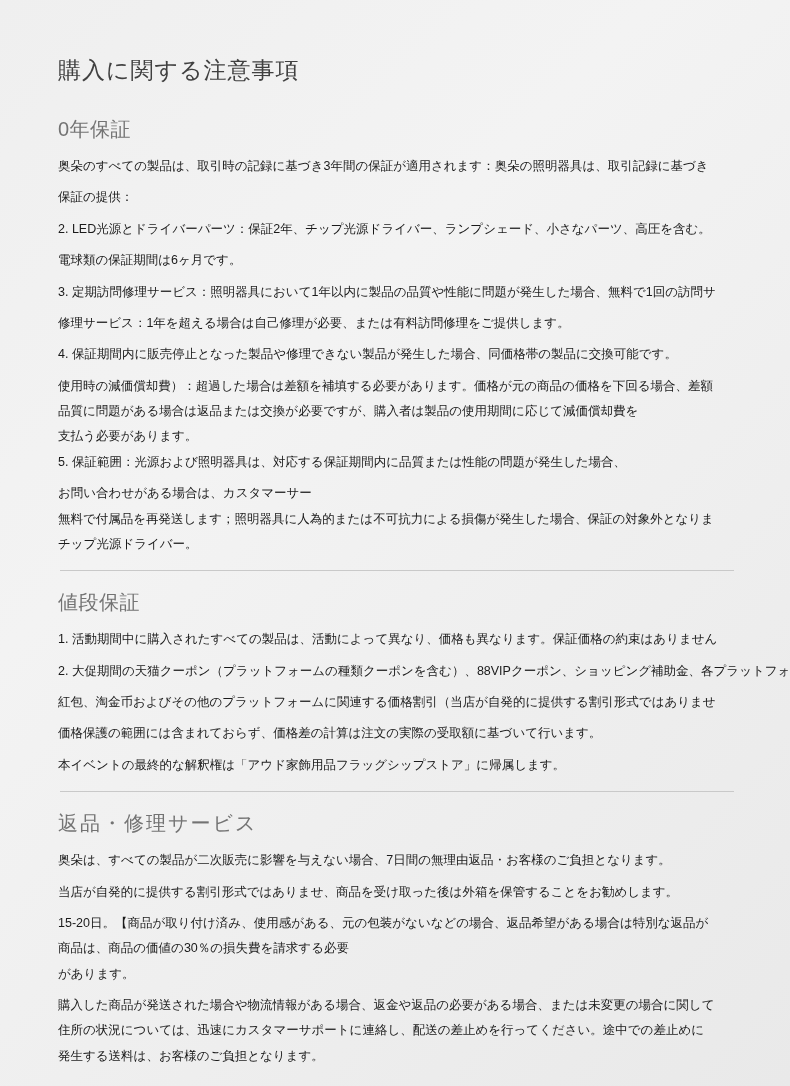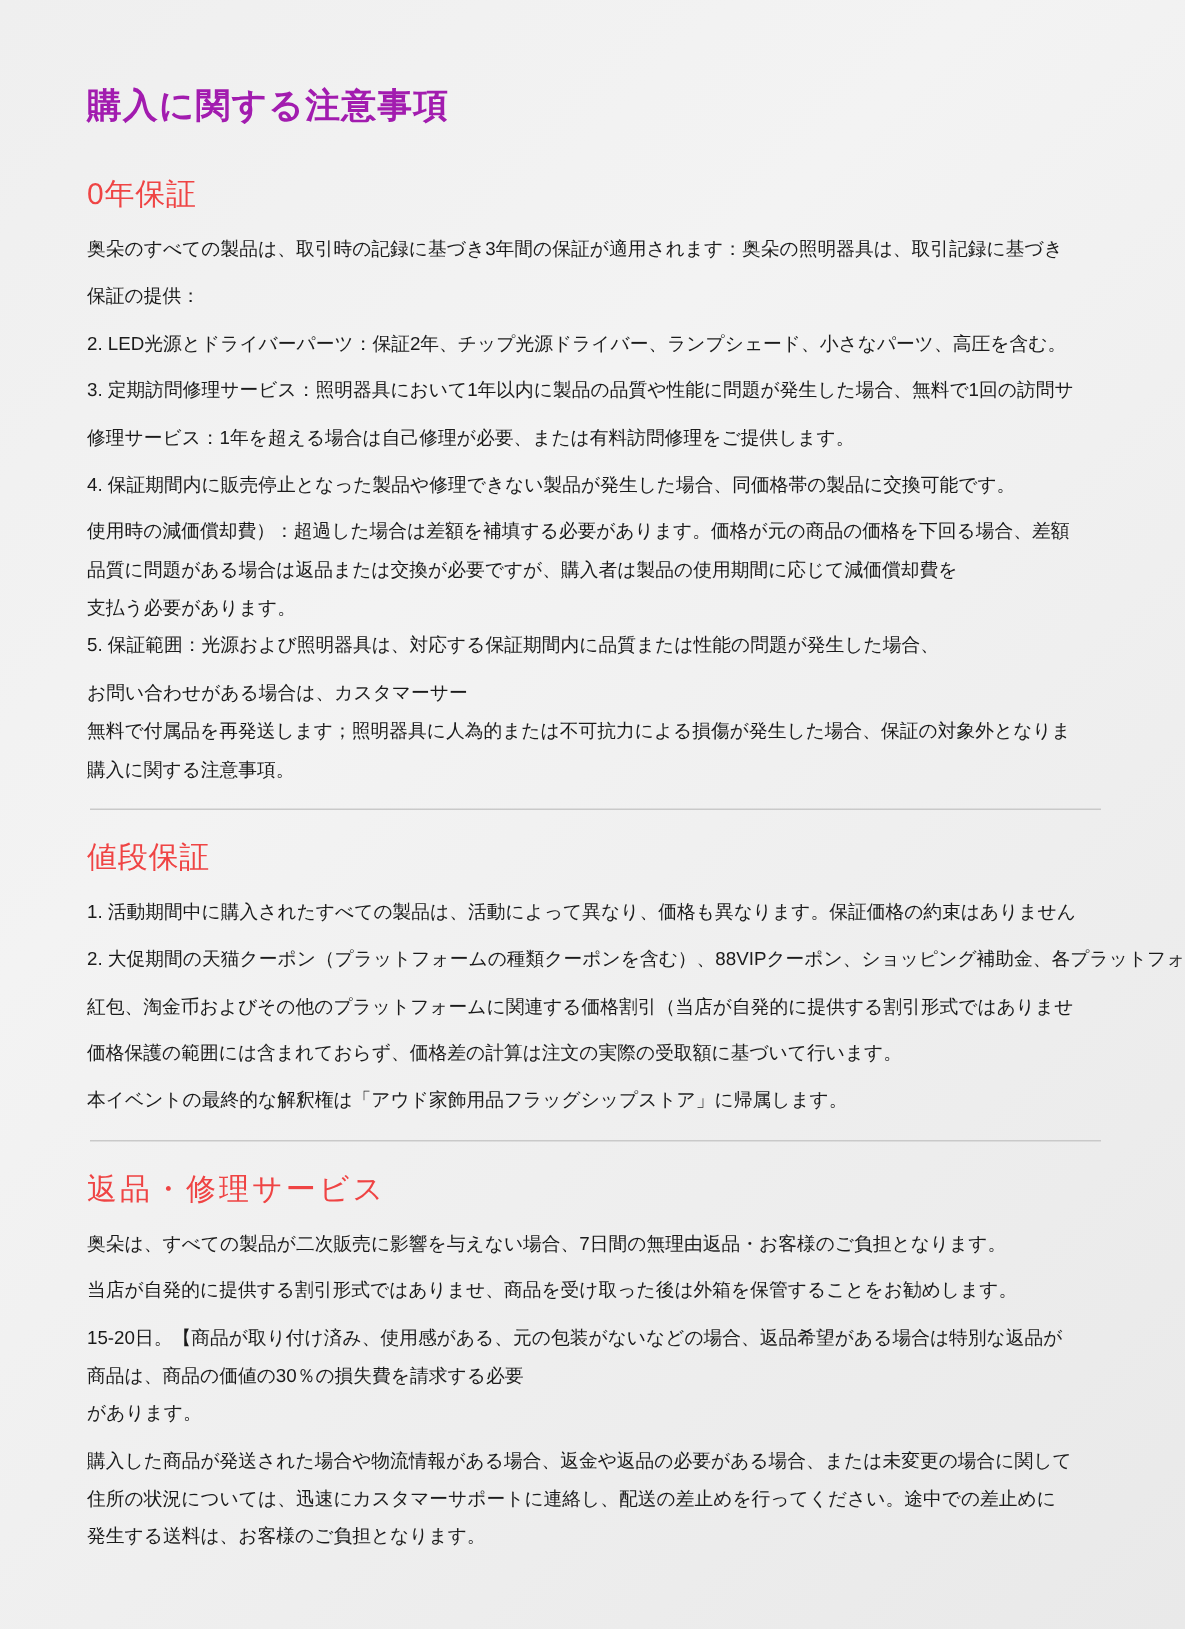--- a/index.html
+++ b/index.html
@@ -23,10 +23,10 @@
   }
   h1.doc-title {
     font-size: 23px;
-    font-weight: bold;
+    font-weight: normal;
     letter-spacing: 1px;
     margin: 0 0 30px 0;
-    color: #a21caf;
+    color: #404040;
   }
   h2.section-title {
     font-size: 20px;

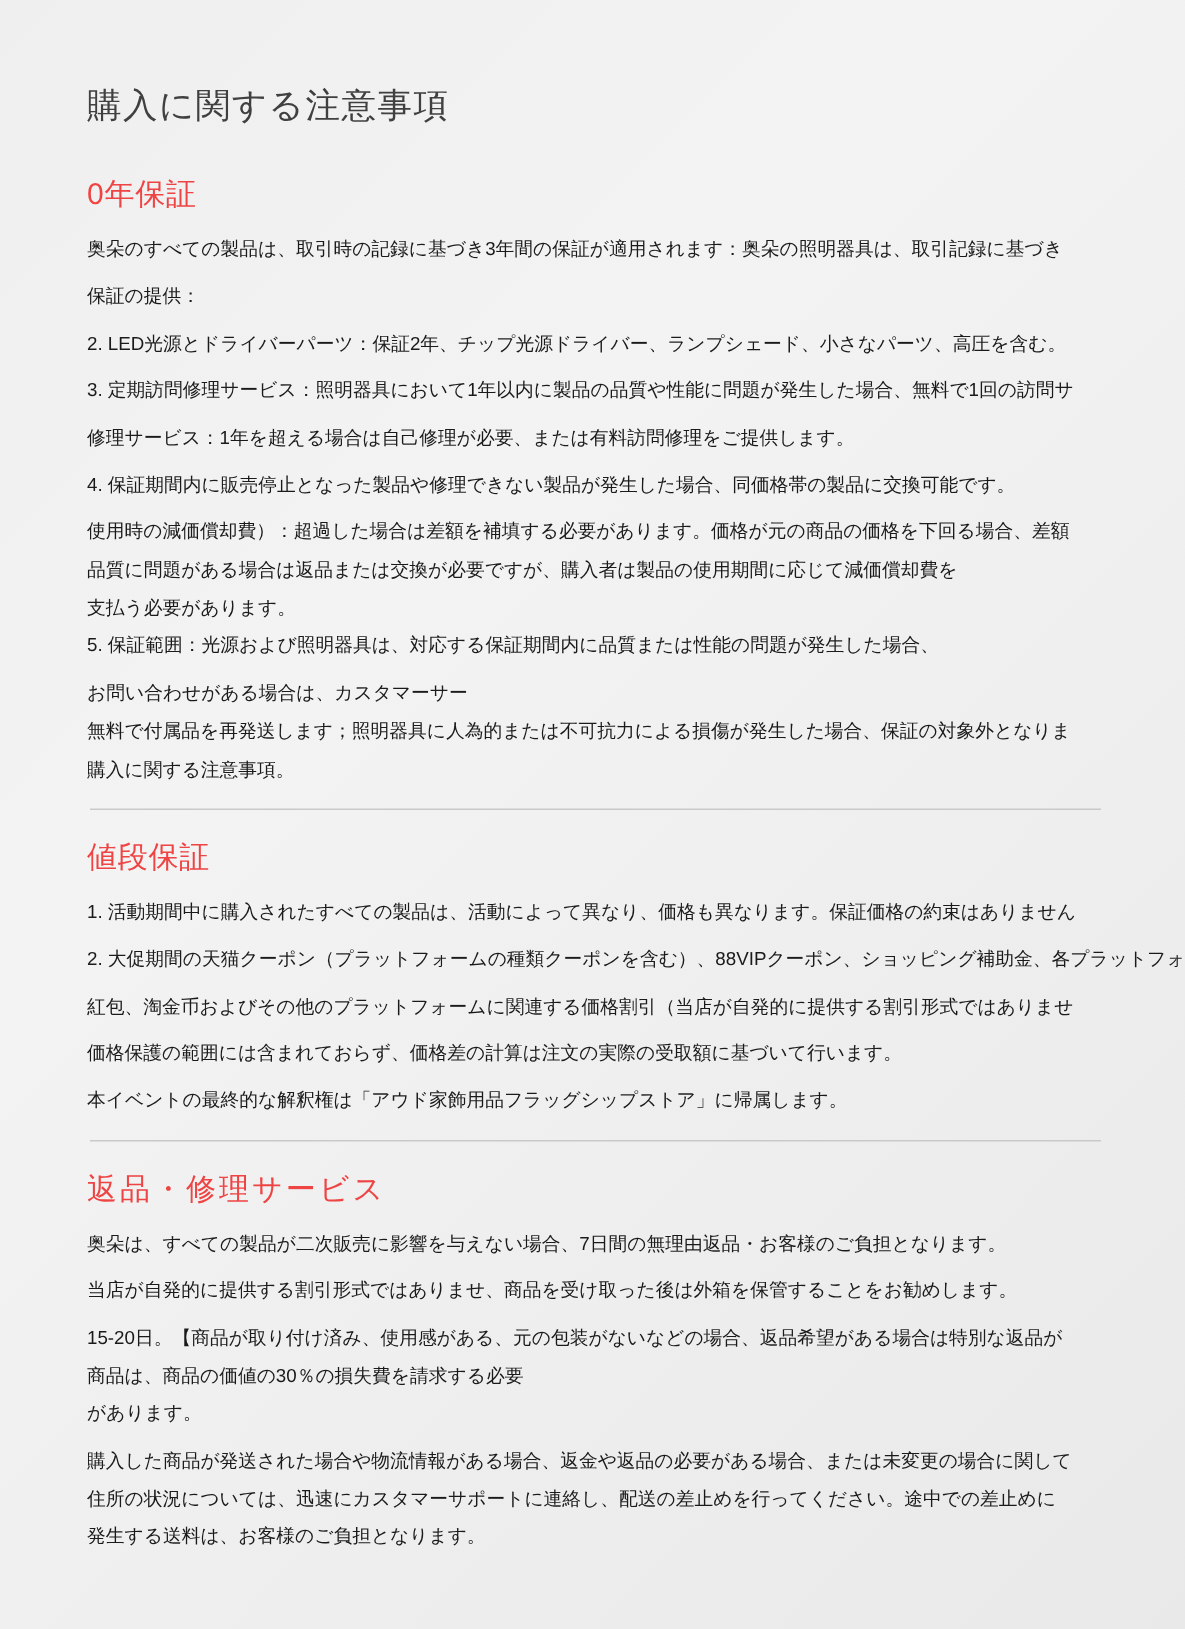--- a/index.html
+++ b/index.html
@@ -32,7 +32,7 @@
     font-size: 20px;
     font-weight: normal;
     margin: 0 0 14px 0;
-    color: #ef4444;
+    color: #737373;
     letter-spacing: 0.5px;
   }
   h2.section-title.spaced {

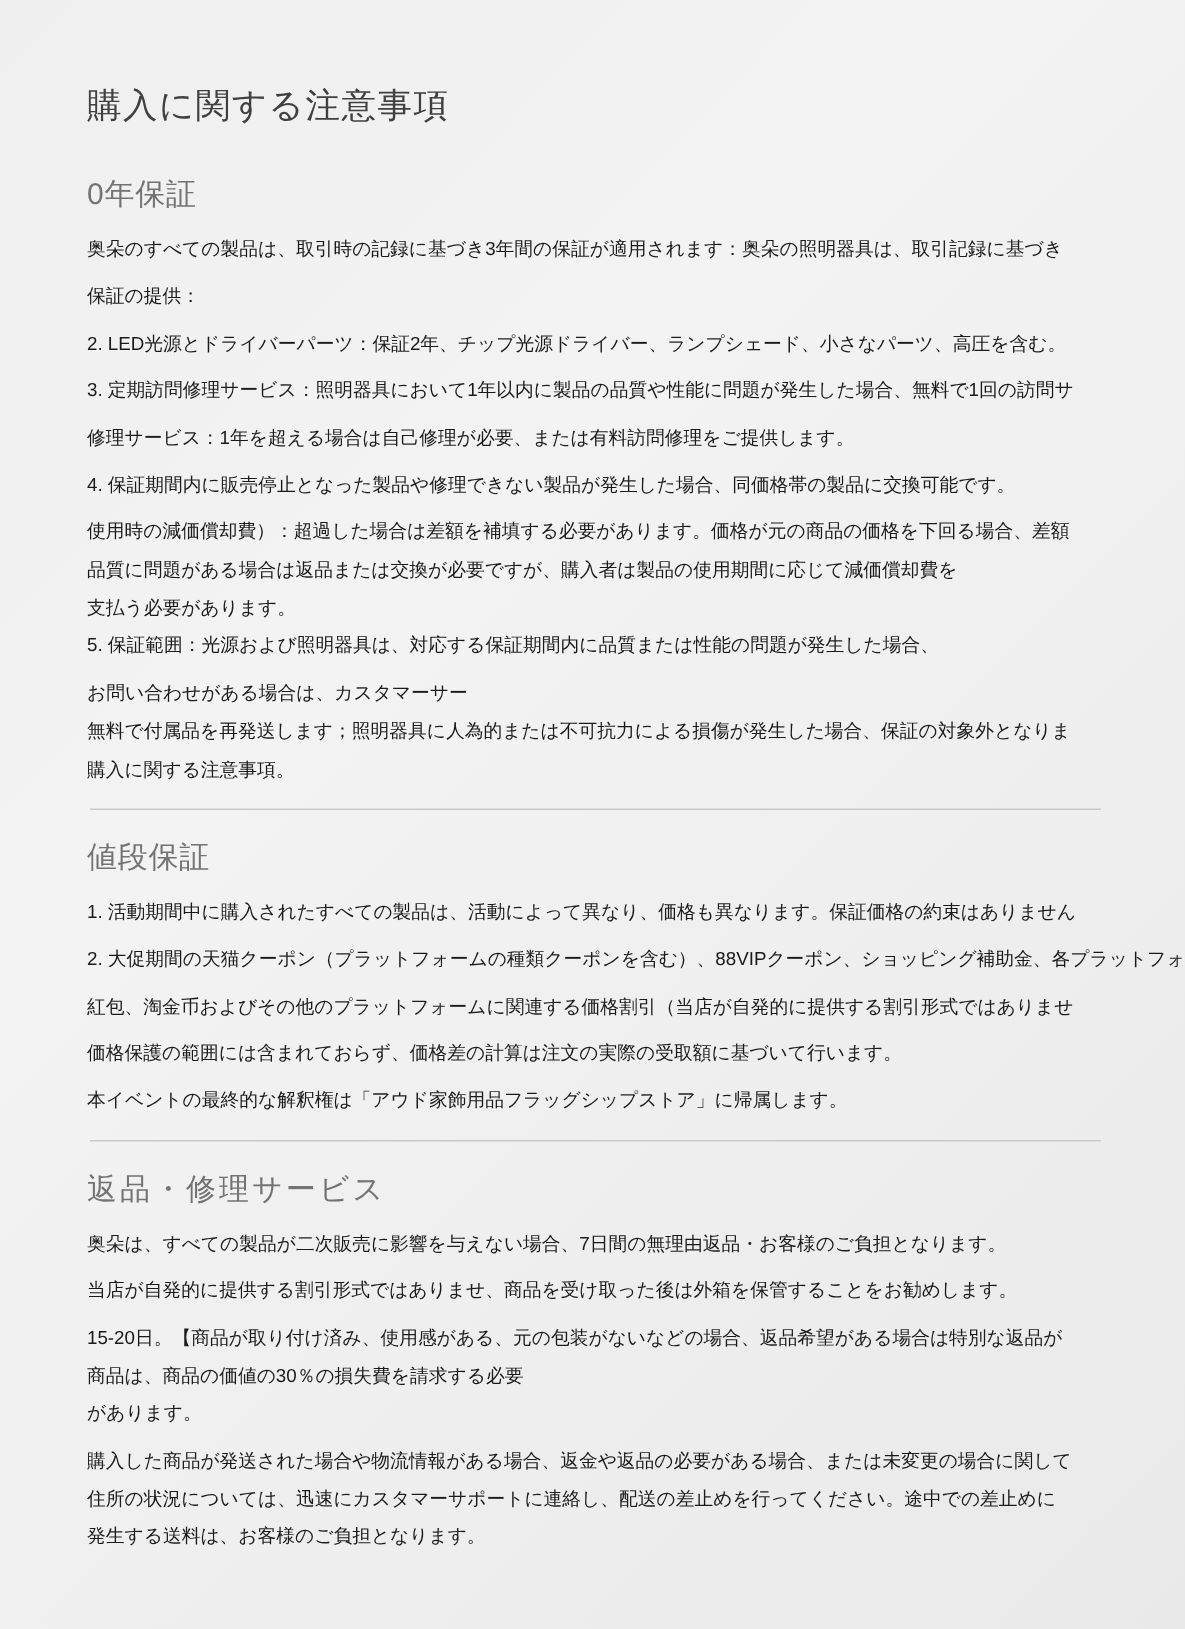--- a/index.html
+++ b/index.html
@@ -73,6 +73,7 @@
     <p class="para">奥朵のすべての製品は、取引時の記録に基づき3年間の保証が適用されます：奥朵の照明器具は、取引記録に基づき</p>
     <p class="para">保証の提供：</p>
     <p class="para">2. LED光源とドライバーパーツ：保証2年、チップ光源ドライバー、ランプシェード、小さなパーツ、高圧を含む。</p>
+    <p class="para">電球類の保証期間は6ヶ月です。</p>
     <p class="para">3. 定期訪問修理サービス：照明器具において1年以内に製品の品質や性能に問題が発生した場合、無料で1回の訪問サ</p>
     <p class="para">修理サービス：1年を超える場合は自己修理が必要、または有料訪問修理をご提供します。</p>
     <p class="para">4. 保証期間内に販売停止となった製品や修理できない製品が発生した場合、同価格帯の製品に交換可能です。</p>

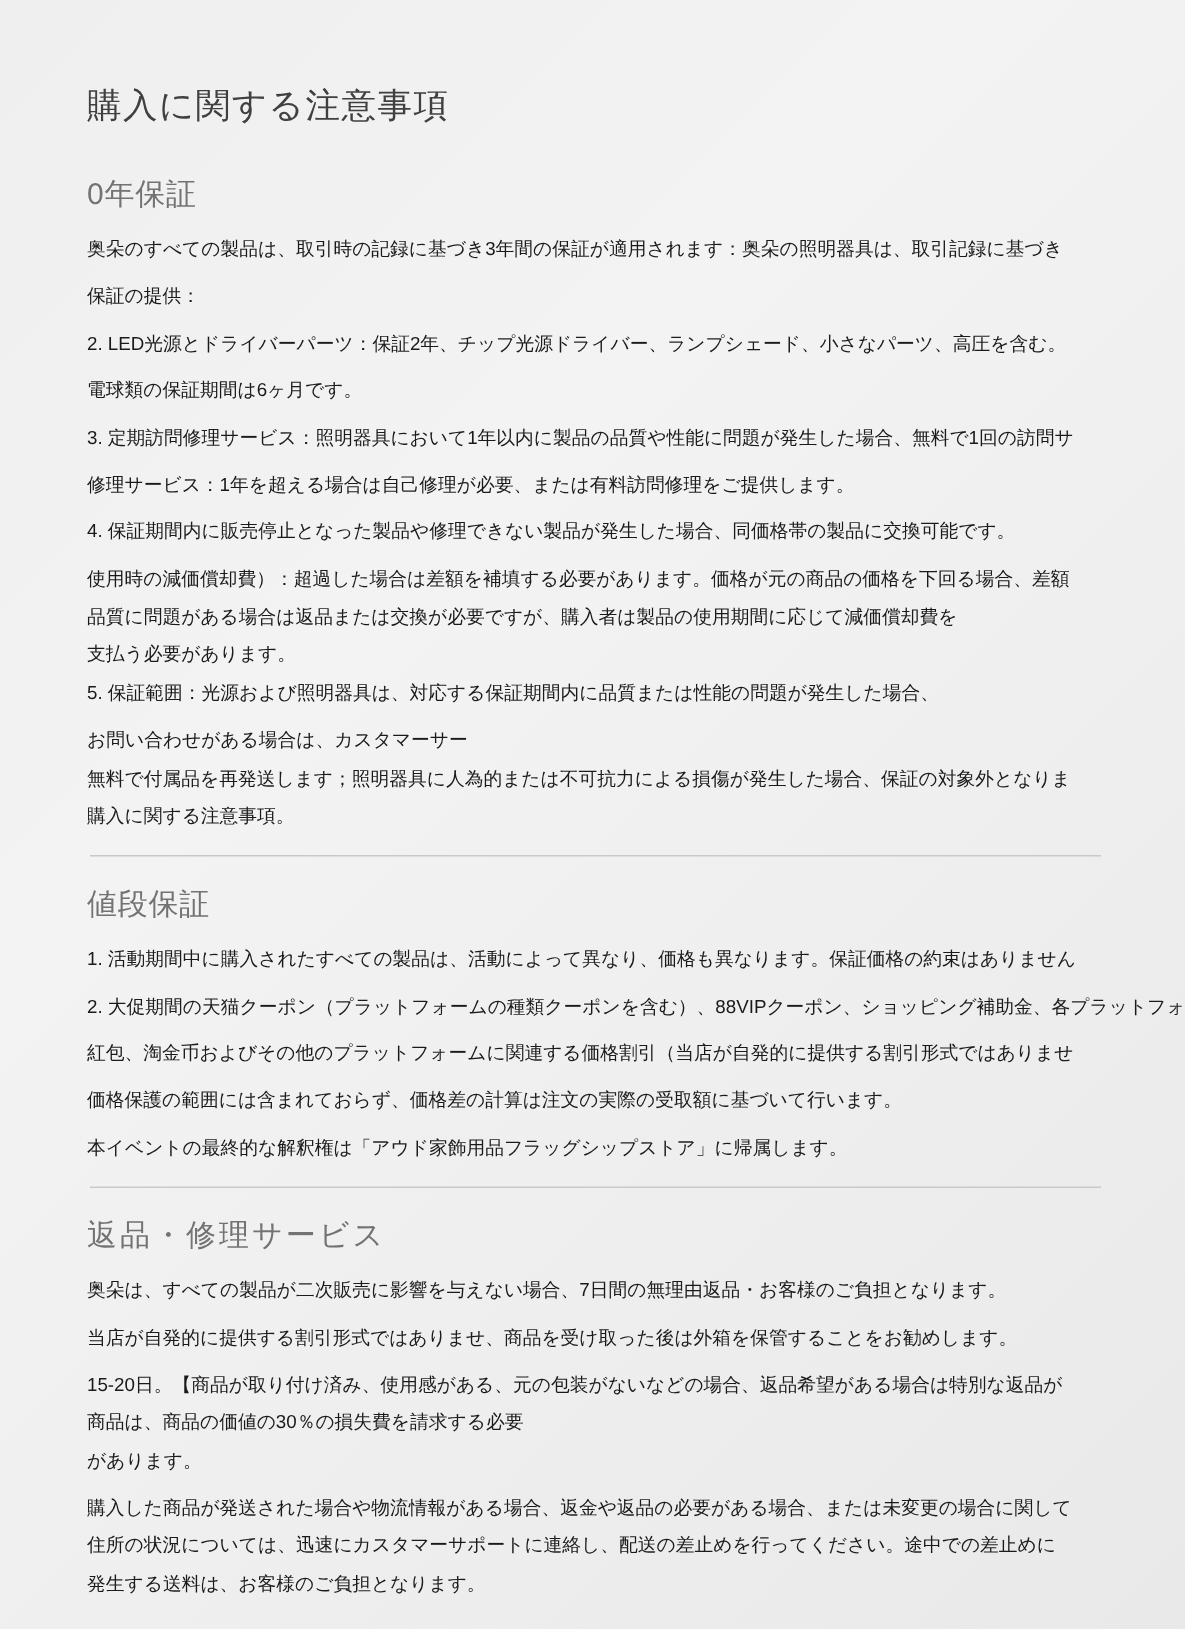--- a/index.html
+++ b/index.html
@@ -83,7 +83,7 @@
     <p class="para">5. 保証範囲：光源および照明器具は、対応する保証期間内に品質または性能の問題が発生した場合、</p>
     <p class="para tight">お問い合わせがある場合は、カスタマーサー</p>
     <p class="para tight">無料で付属品を再発送します；照明器具に人為的または不可抗力による損傷が発生した場合、保証の対象外となりま</p>
-    <p class="para">購入に関する注意事項。</p>
+    <p class="para">チップ光源ドライバー。</p>
   </div>
 
   <hr class="divider">

